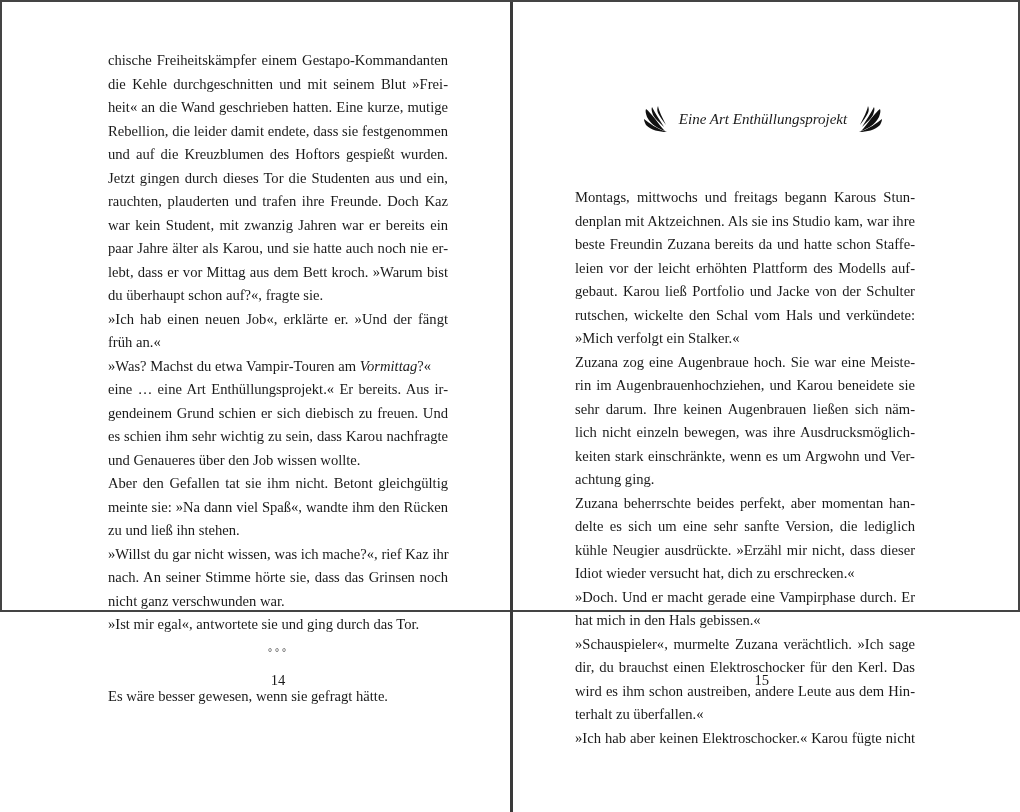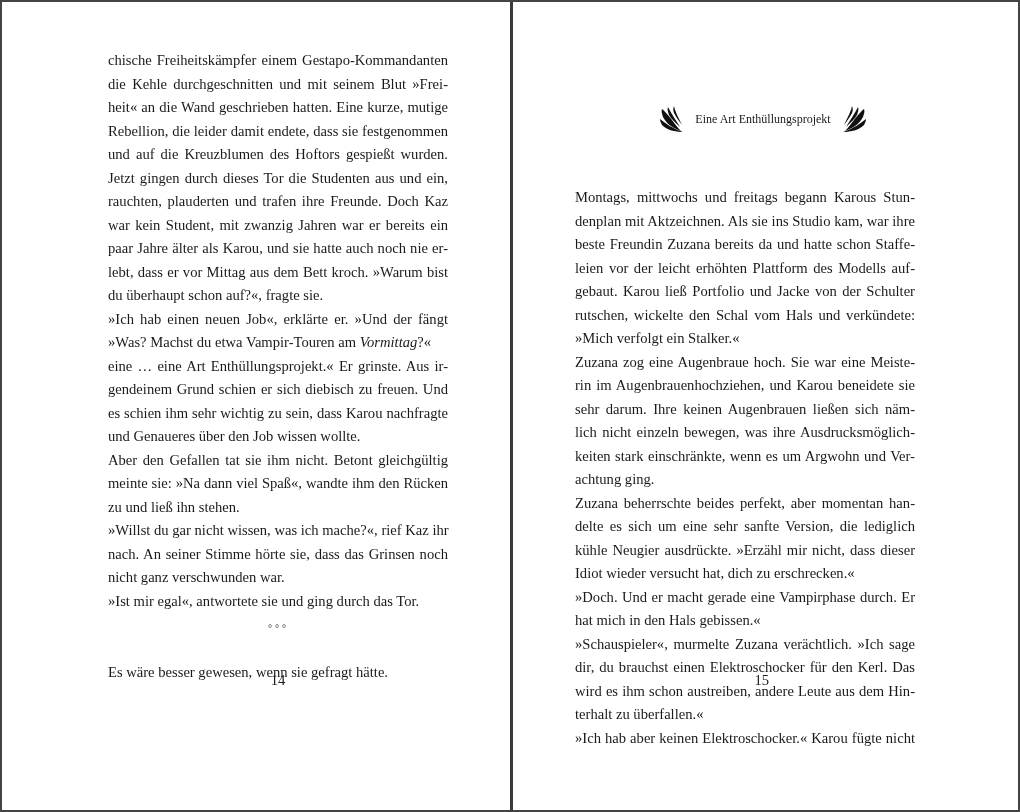--- a/index.html
+++ b/index.html
@@ -17,7 +17,7 @@
       position: absolute;
       left: 0; top: 0;
       width: 1020px;
-      height: 812px;
+      height: 612px;
       box-sizing: border-box;
       border: 2px solid #444444;
       background: #ffffff;

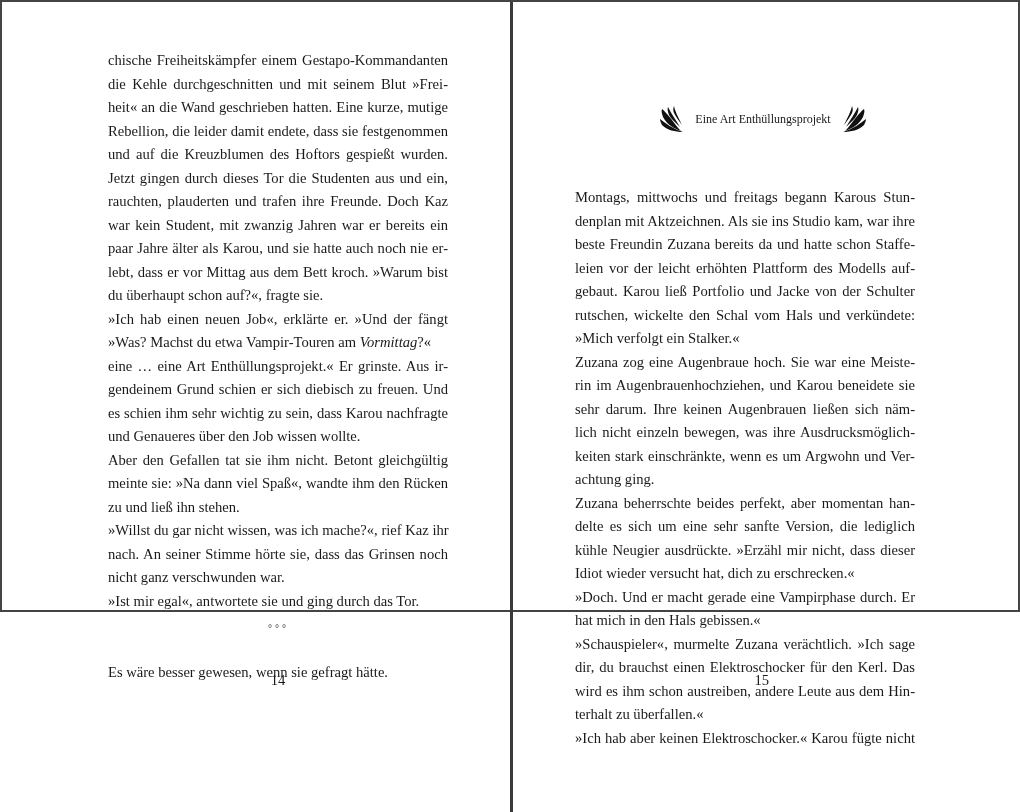--- a/index.html
+++ b/index.html
@@ -105,7 +105,8 @@
     }
     .chapter-title {
       font-family: "Liberation Serif", "DejaVu Serif", serif;
-      font-size: 12px;
+      font-style: italic;
+      font-size: 15px;
       color: #1a1a1a;
       white-space: nowrap;
     }

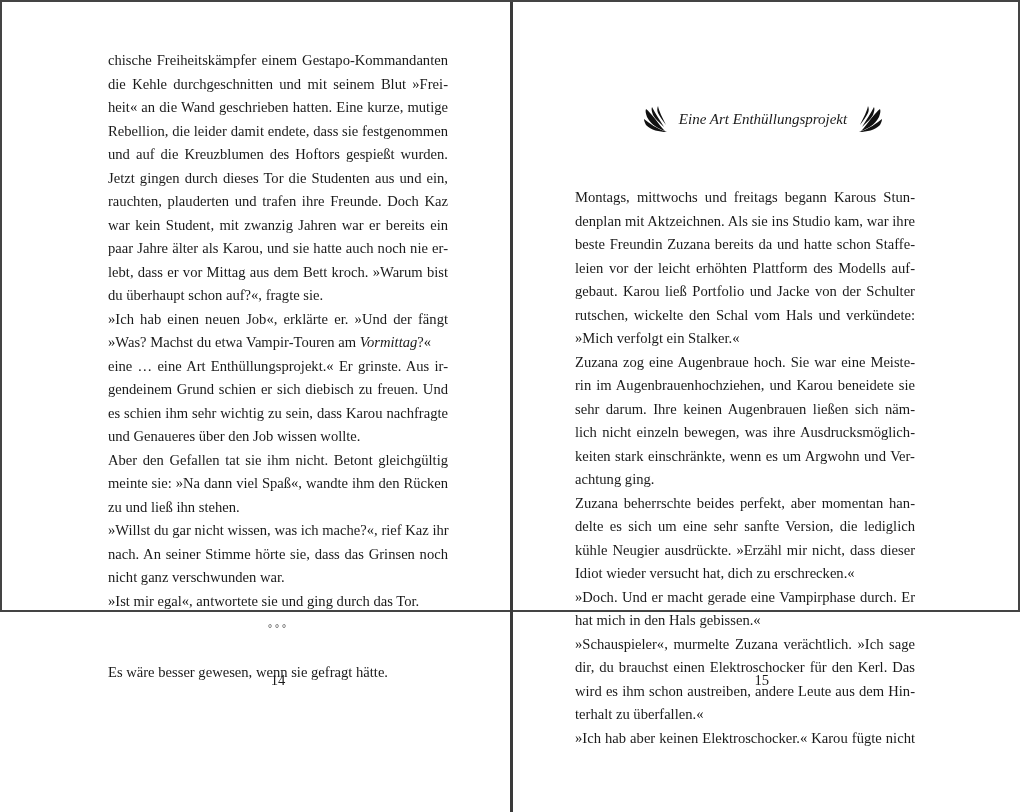--- a/index.html
+++ b/index.html
@@ -137,6 +137,7 @@
       <span class="line">lebt, dass er vor Mittag aus dem Bett kroch. »Warum bist</span>
       <span class="line last">du überhaupt schon auf?«, fragte sie.</span>
       <span class="line">»Ich hab einen neuen Job«, erklärte er. »Und der fängt</span>
+      <span class="line last">früh an.«</span>
       <span class="line last"><span>»Was? Machst du etwa Vampir-Touren am </span><em>Vormittag</em><span>?«</span></span>
       <span class="line">eine … eine Art Enthüllungsprojekt.« Er grinste. Aus ir-</span>
       <span class="line">gendeinem Grund schien er sich diebisch zu freuen. Und</span>

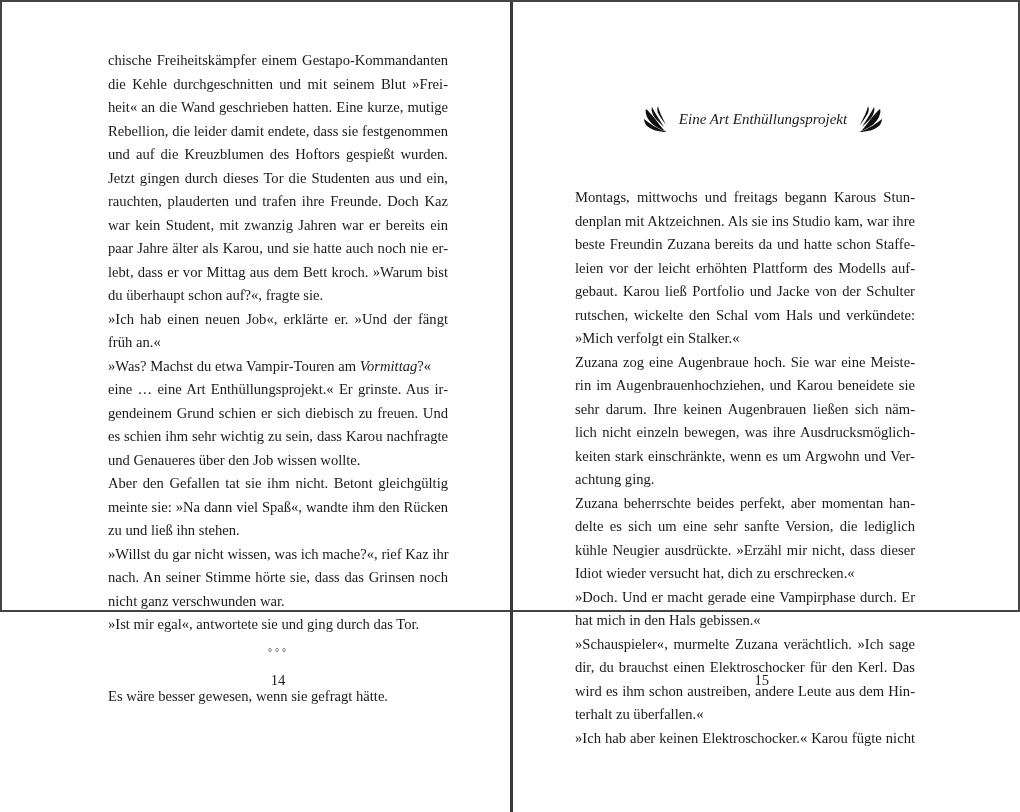--- a/index.html
+++ b/index.html
@@ -139,7 +139,7 @@
       <span class="line">»Ich hab einen neuen Job«, erklärte er. »Und der fängt</span>
       <span class="line last">früh an.«</span>
       <span class="line last"><span>»Was? Machst du etwa Vampir-Touren am </span><em>Vormittag</em><span>?«</span></span>
-      <span class="line">eine … eine Art Enthüllungsprojekt.« Er grinste. Aus ir-</span>
+      <span class="line">eine … eine Art Enthüllungsprojekt.« Er bereits. Aus ir-</span>
       <span class="line">gendeinem Grund schien er sich diebisch zu freuen. Und</span>
       <span class="line">es schien ihm sehr wichtig zu sein, dass Karou nachfragte</span>
       <span class="line last">und Genaueres über den Job wissen wollte.</span>

